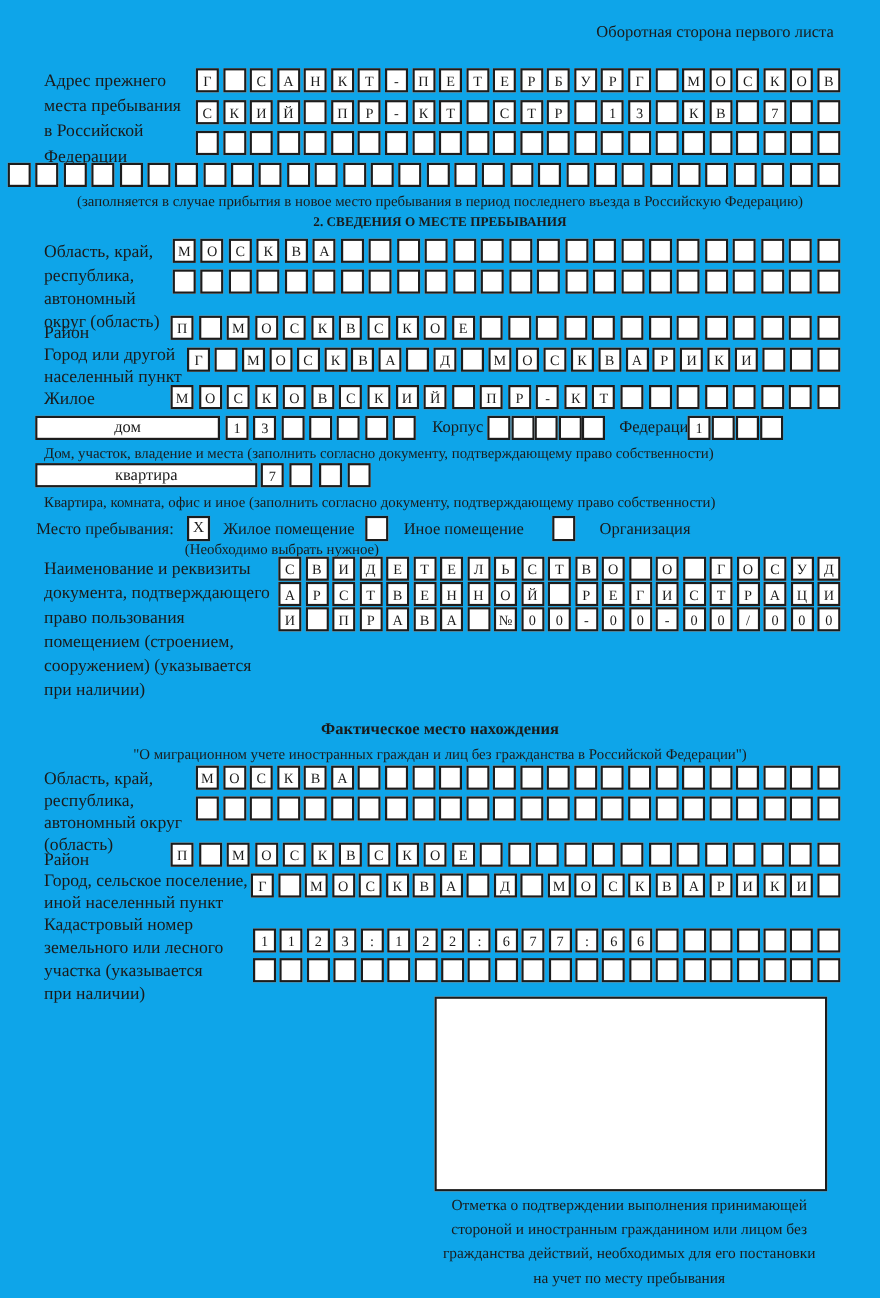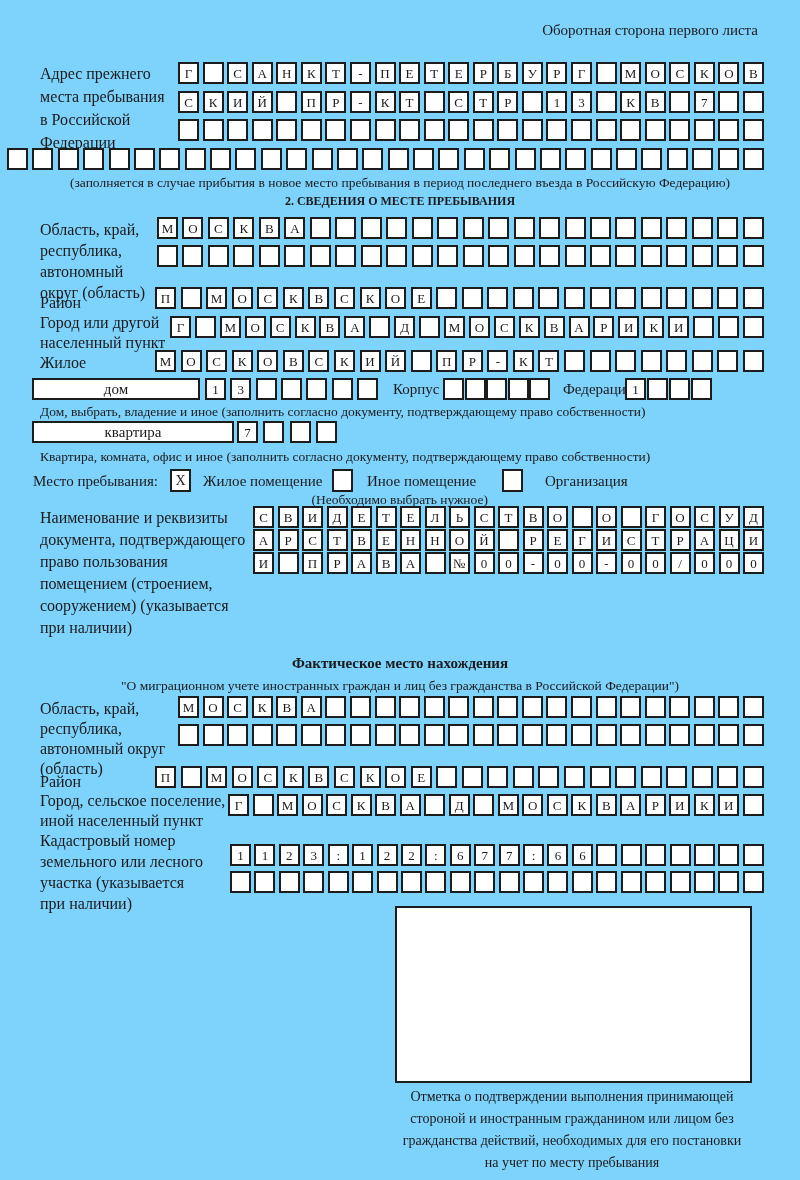--- a/index.html
+++ b/index.html
@@ -4,7 +4,7 @@
 <style>
   html,body{margin:0;padding:0;background:#888;}
   #page{
-    position:relative;width:800px;height:1180px;background:#7dd3fc;
+    position:relative;width:800px;height:1180px;background:#0ea5e9;
     font-family:"Liberation Serif","DejaVu Serif",serif;color:#1a1a1a;
     margin:0 auto;overflow:hidden;
   }

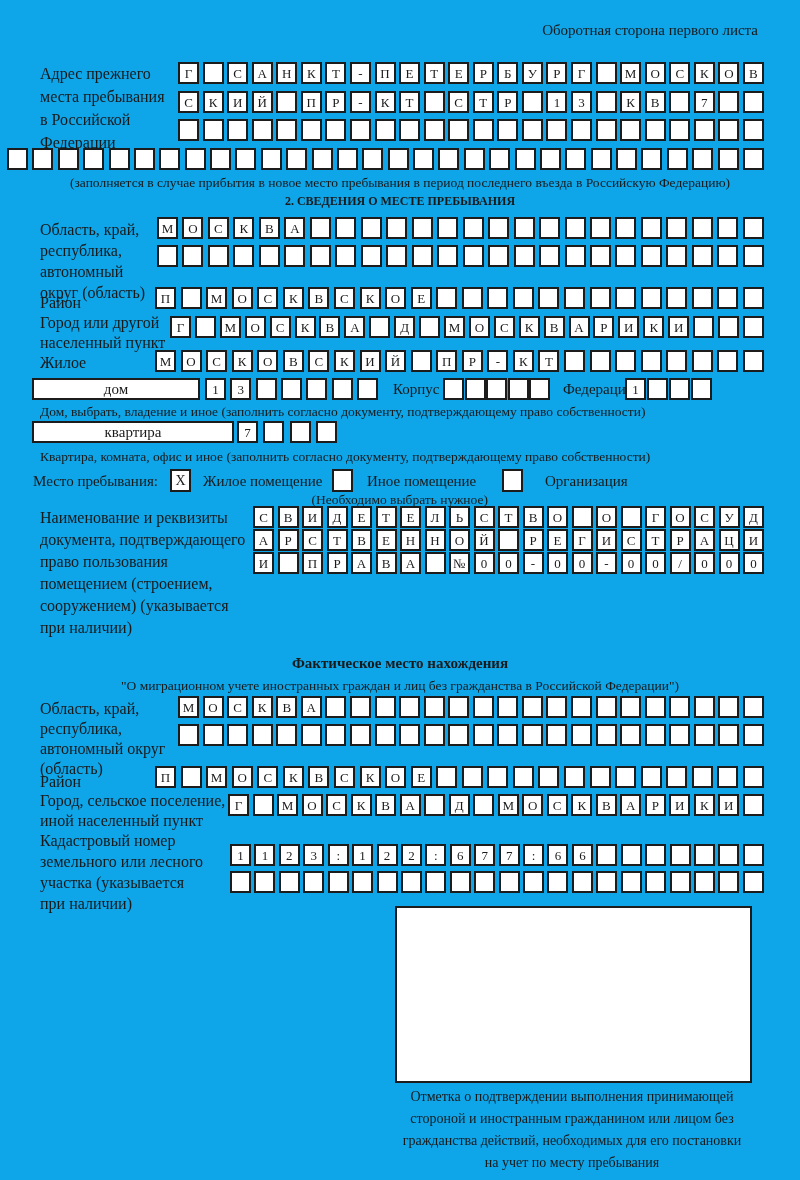--- a/index.html
+++ b/index.html
@@ -322,7 +322,7 @@
       <span class="cell"></span>
       <span class="cell"></span>
     </div>
-  <div class="note" style="left:40px;top:404px;">Дом, выбрать, владение и иное (заполнить согласно документу, подтверждающему право собственности)</div>
+  <div class="note" style="left:40px;top:404px;">Дом, участок, владение и места (заполнить согласно документу, подтверждающему право собственности)</div>
 
   <div class="wbox" style="left:32px;top:421px;width:198px;">квартира</div>
   <div class="cellrow" style="left:237px;top:421px;width:100px;">

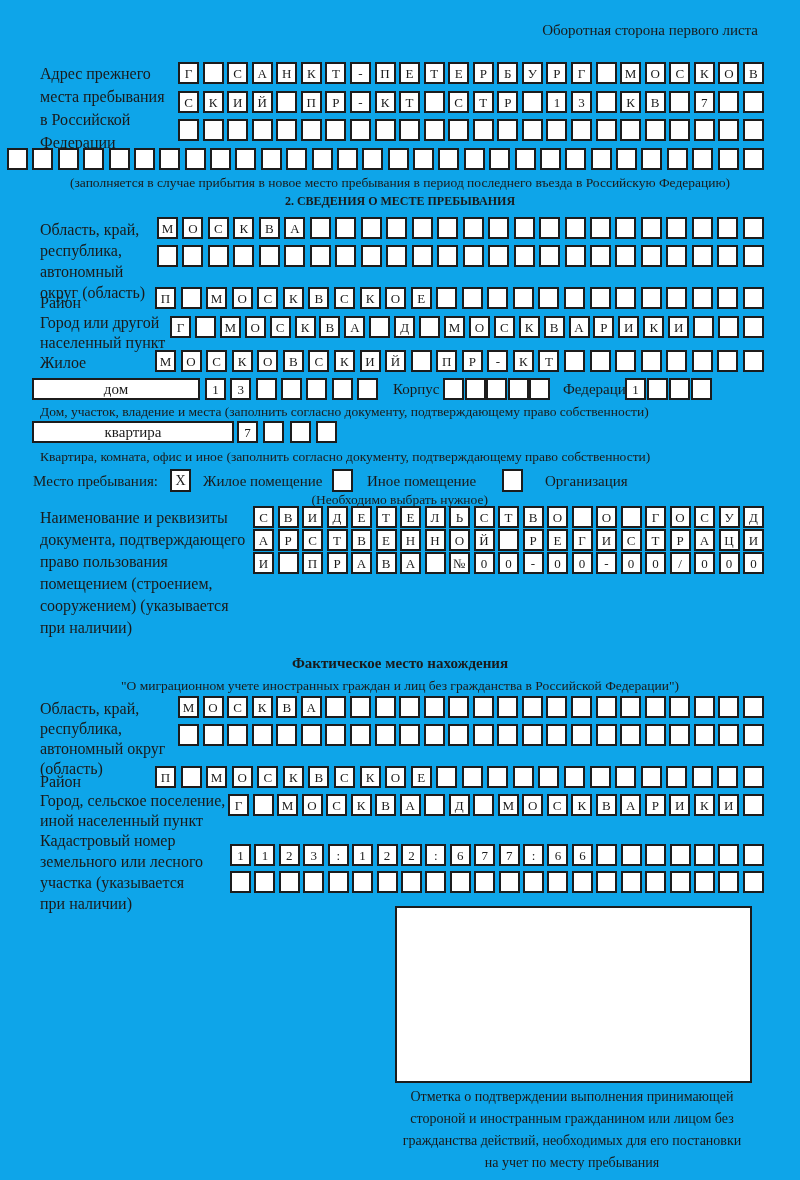--- a/index.html
+++ b/index.html
@@ -340,7 +340,7 @@
   <div class="inl" style="left:367px;top:472px;">Иное помещение</div>
   <div class="chk" style="left:502px;top:469px;"></div>
   <div class="inl" style="left:545px;top:472px;">Организация</div>
-  <div class="note" style="left:168px;top:492px;width:320px;text-align:right;">(Необходимо выбрать нужное)</div>
+  <div class="note" style="left:168px;top:492px;width:320px;text-align:left;">(Необходимо выбрать нужное)</div>
 
   <div class="lbl" style="left:40px;top:507px;line-height:22px;">Наименование и реквизиты
 документа, подтверждающего

